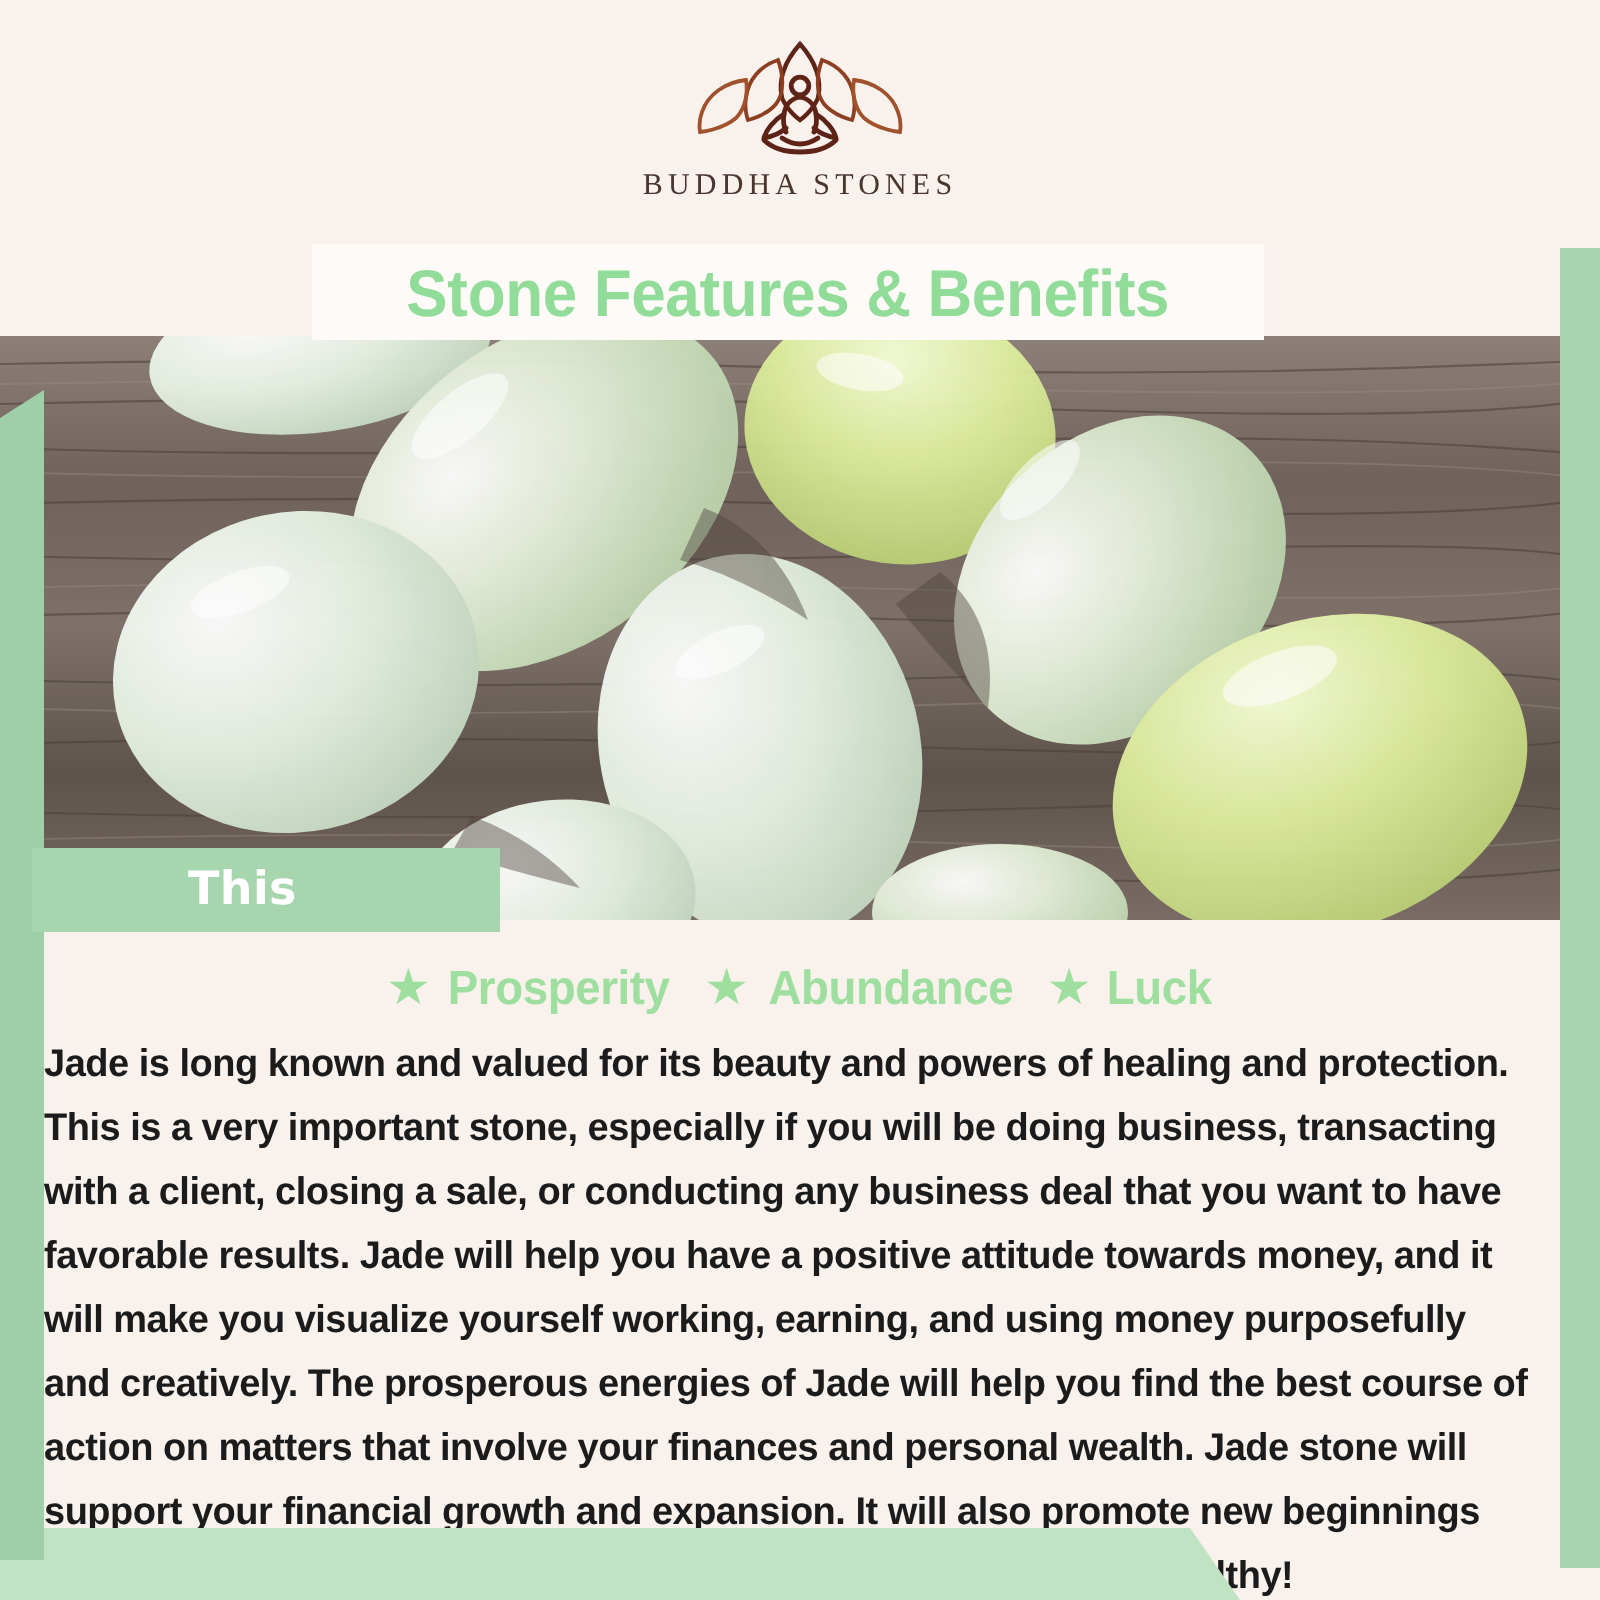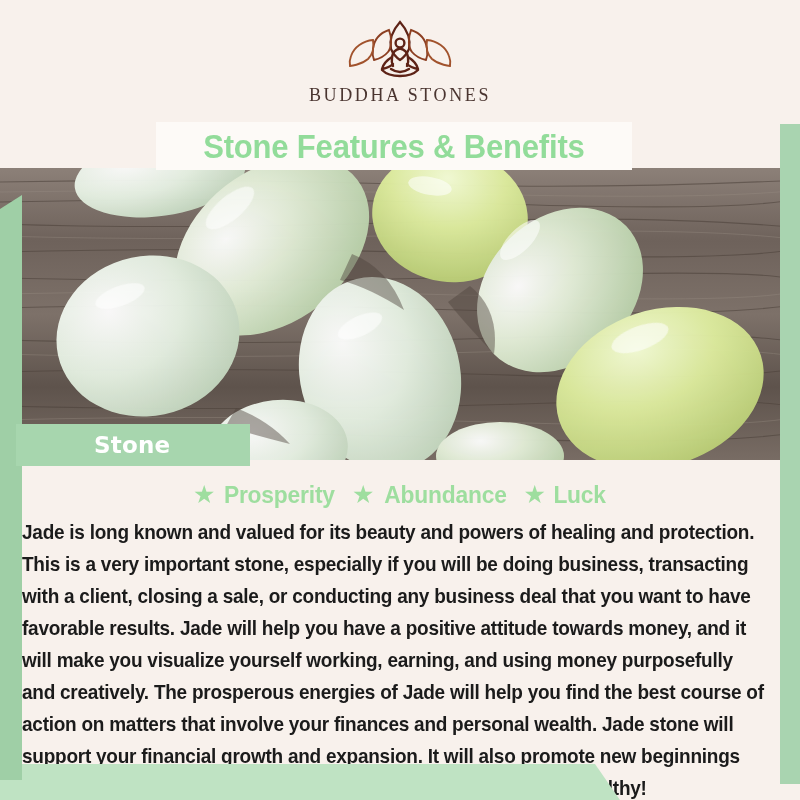--- a/index.html
+++ b/index.html
@@ -76,7 +76,7 @@
   .logo-word {
     margin-top: 5px;
     font-family: "Liberation Serif", serif;
-    font-size: 18px;
+    font-size: 15px;
     letter-spacing: 2.6px;
     color: #4a3530;
     font-weight: 400;

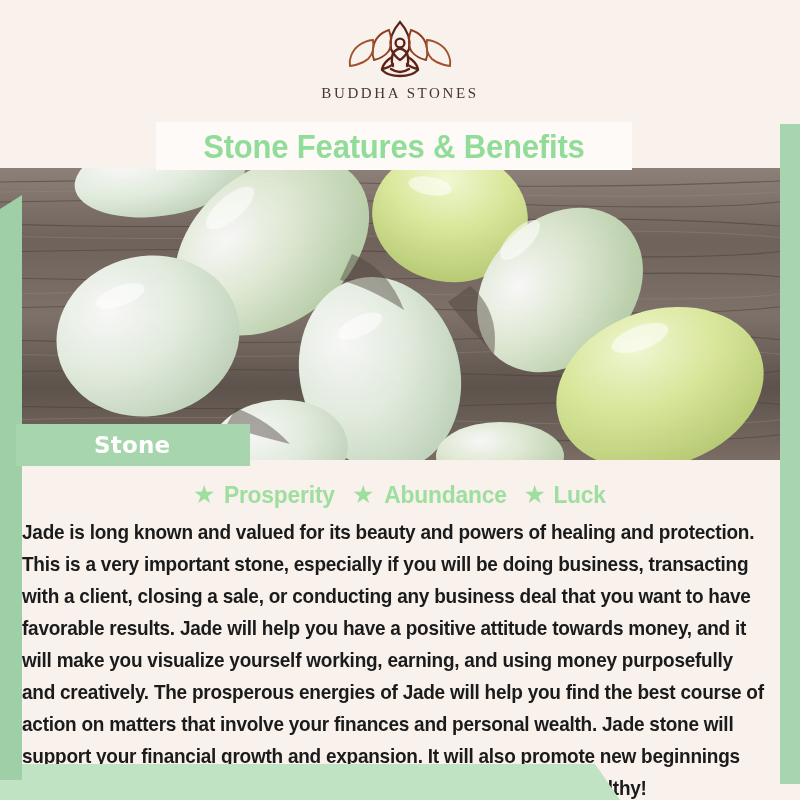--- a/index.html
+++ b/index.html
@@ -312,7 +312,7 @@
   </div>
 
   <div class="stone-tag">
-    <div class="stone-tag-text">Stone</div>
+    <div class="stone-tag-text">This</div>
   </div>
 
   <div class="content">

